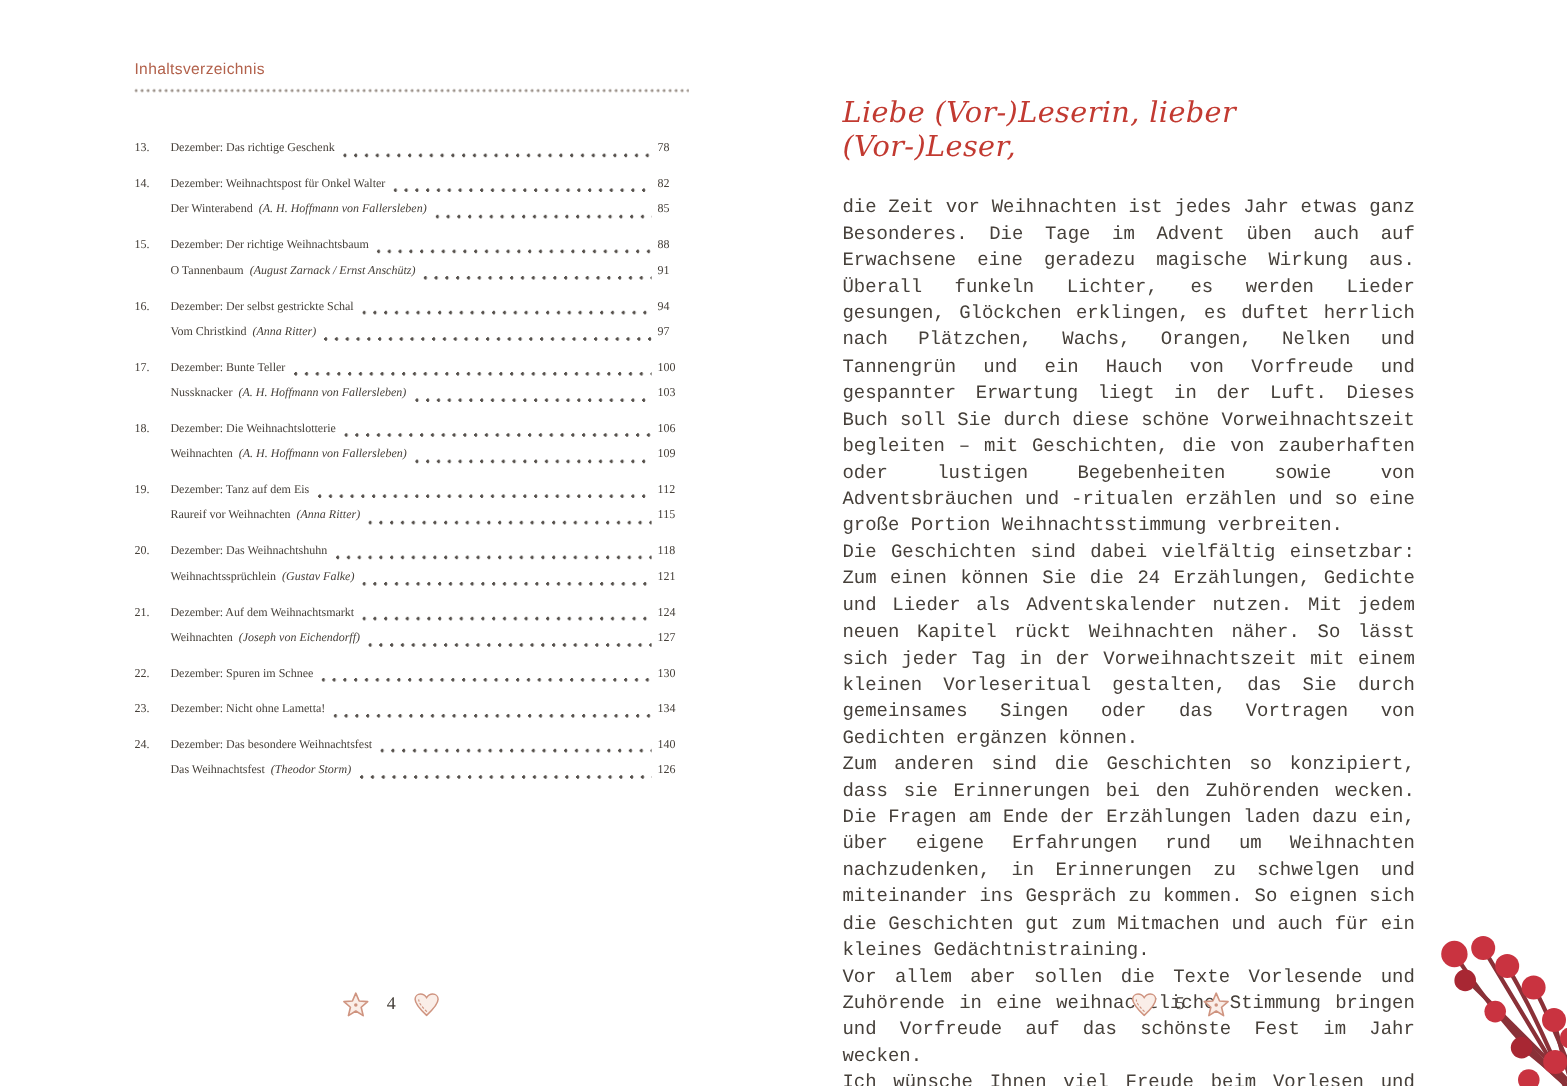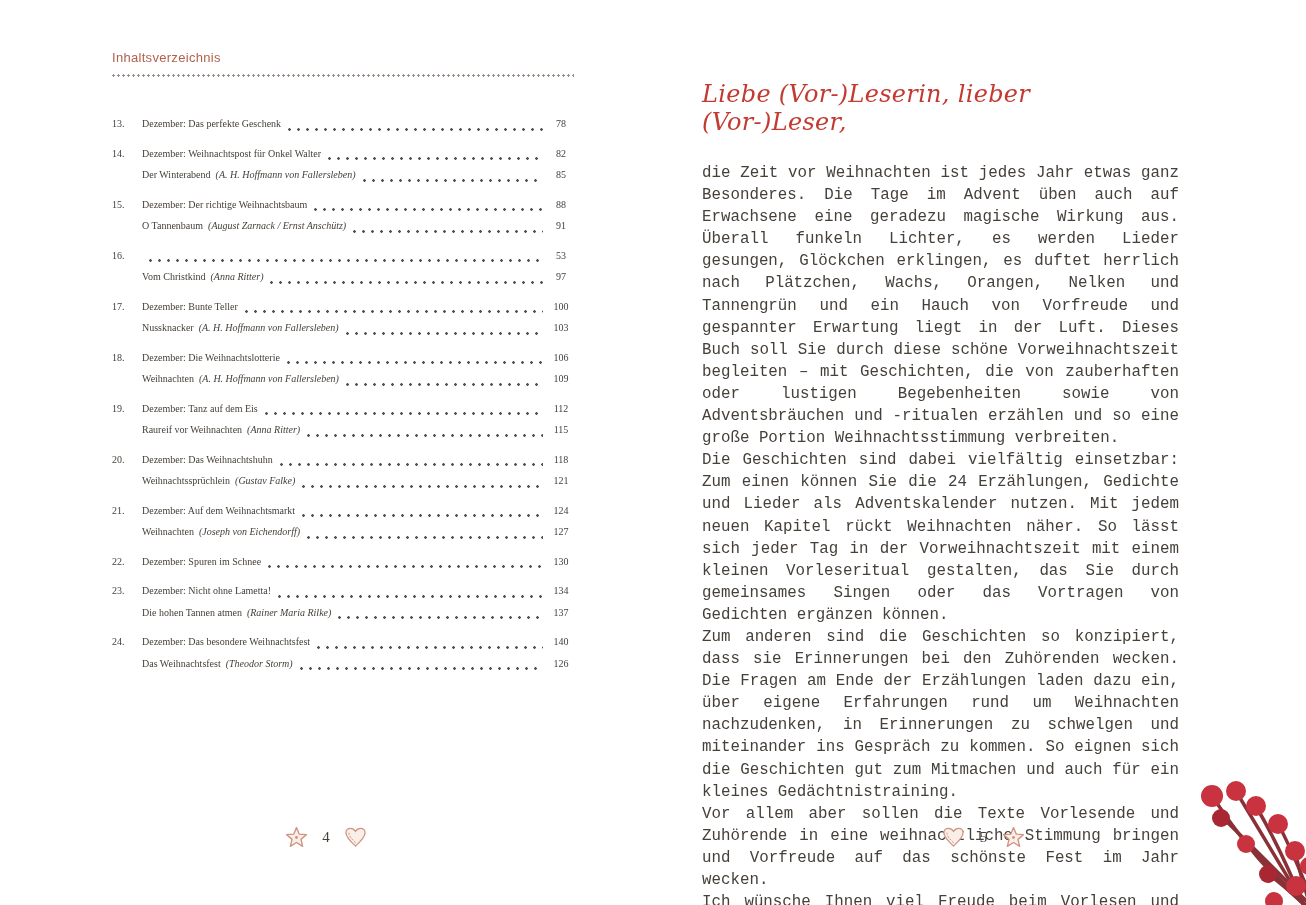--- a/index.html
+++ b/index.html
@@ -73,7 +73,7 @@
         <div class="toc-entry">
           <div class="toc-line">
             <span class="toc-num">13.</span>
-            <span class="toc-text">Dezember: Das perfekte Geschenk</span>
+            <span class="toc-text">Dezember: Das richtige Geschenk</span>
             <span class="leader"></span>
             <span class="toc-pg">78</span>
           </div>

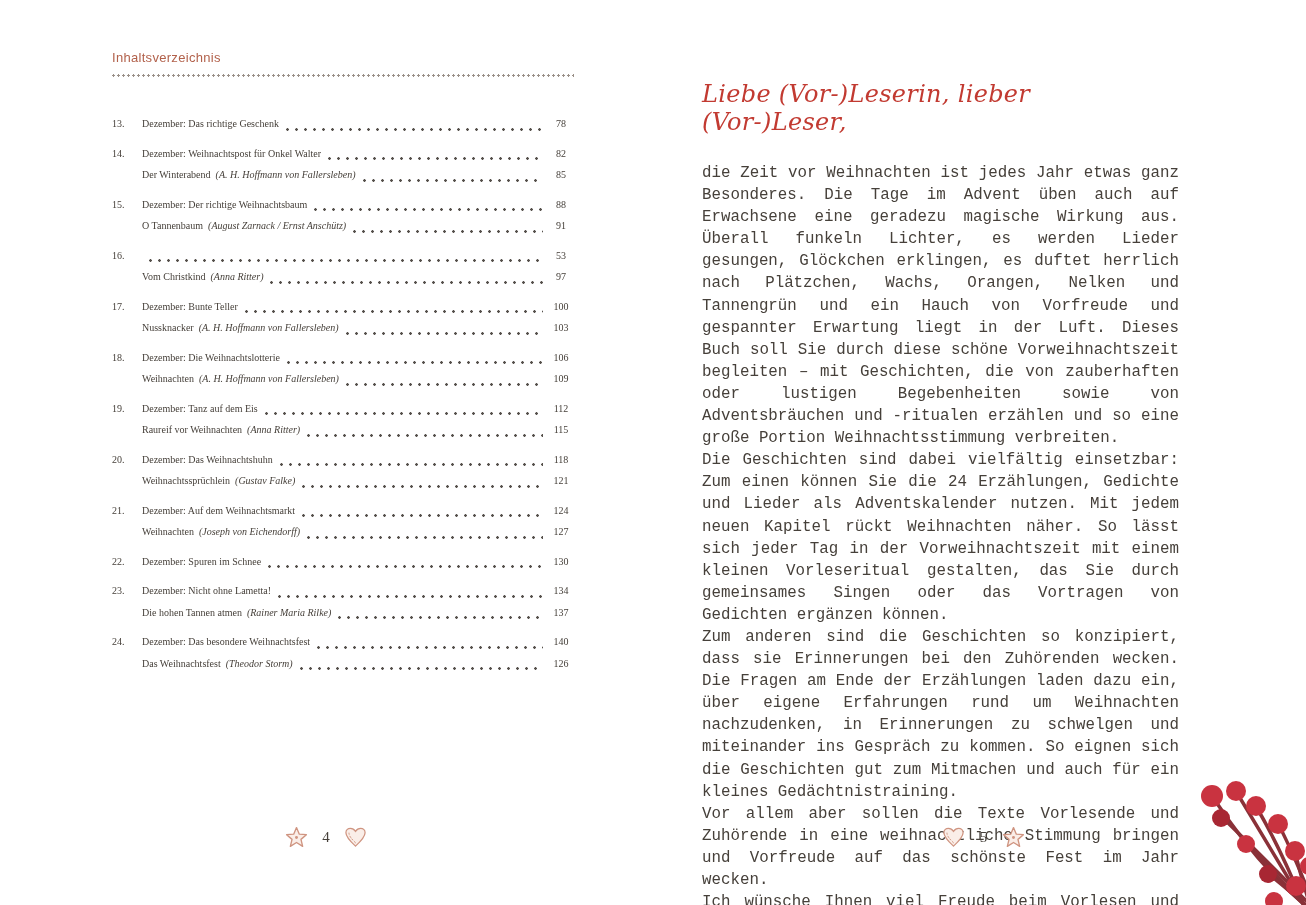--- a/index.html
+++ b/index.html
@@ -36,7 +36,7 @@
     background-image:radial-gradient(circle at 1.5px 1.5px, #55504b 1.2px, transparent 1.5px);
     background-size:9px 3px; background-repeat:repeat-x;
   }
-  .toc-pg { flex:none; min-width:26px; text-align:center; }
+  .toc-pg { flex:none; min-width:26px; text-align:left; }
 
   
   .foreword-page { position:absolute; left:702px; top:80px; width:477px; }

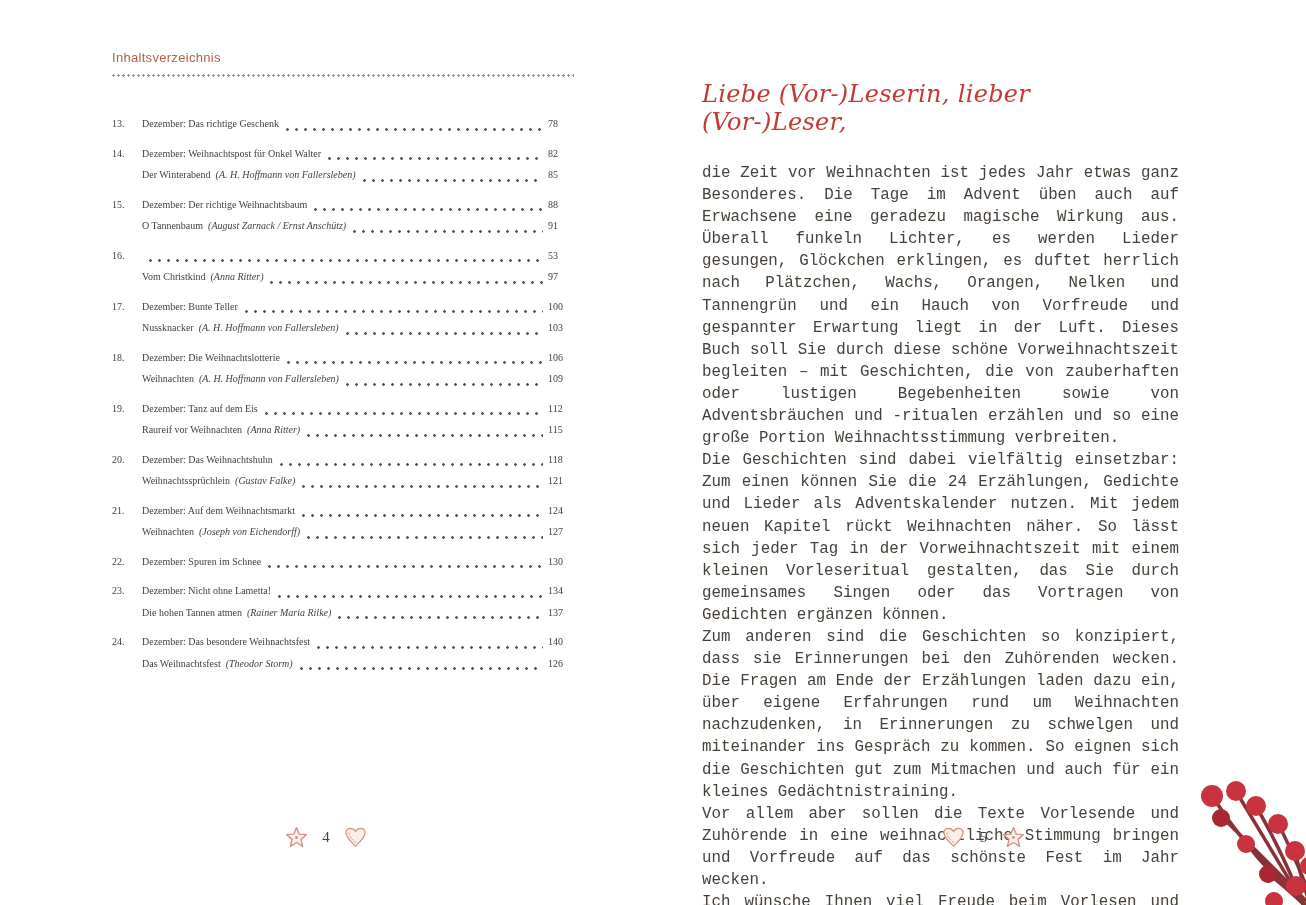--- a/index.html
+++ b/index.html
@@ -111,6 +111,7 @@
         <div class="toc-entry">
           <div class="toc-line">
             <span class="toc-num">16.</span>
+            <span class="toc-text">Dezember: Der selbst gestrickte Schal</span>
             <span class="leader"></span>
             <span class="toc-pg">53</span>
           </div>

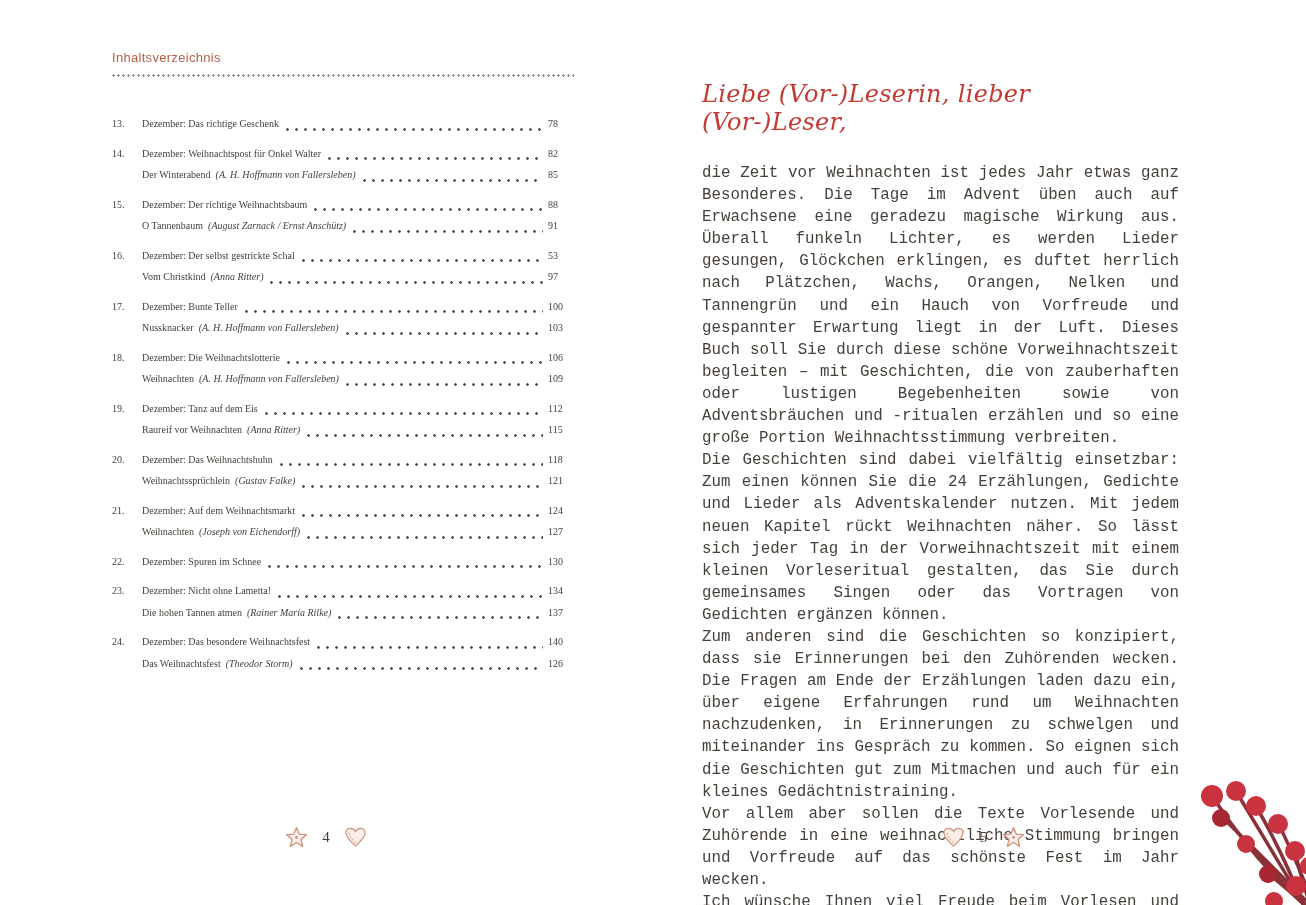--- a/index.html
+++ b/index.html
@@ -113,7 +113,7 @@
             <span class="toc-num">16.</span>
             <span class="toc-text">Dezember: Der selbst gestrickte Schal</span>
             <span class="leader"></span>
-            <span class="toc-pg">53</span>
+            <span class="toc-pg">94</span>
           </div>
           <div class="toc-line">
             <span class="toc-num"></span>

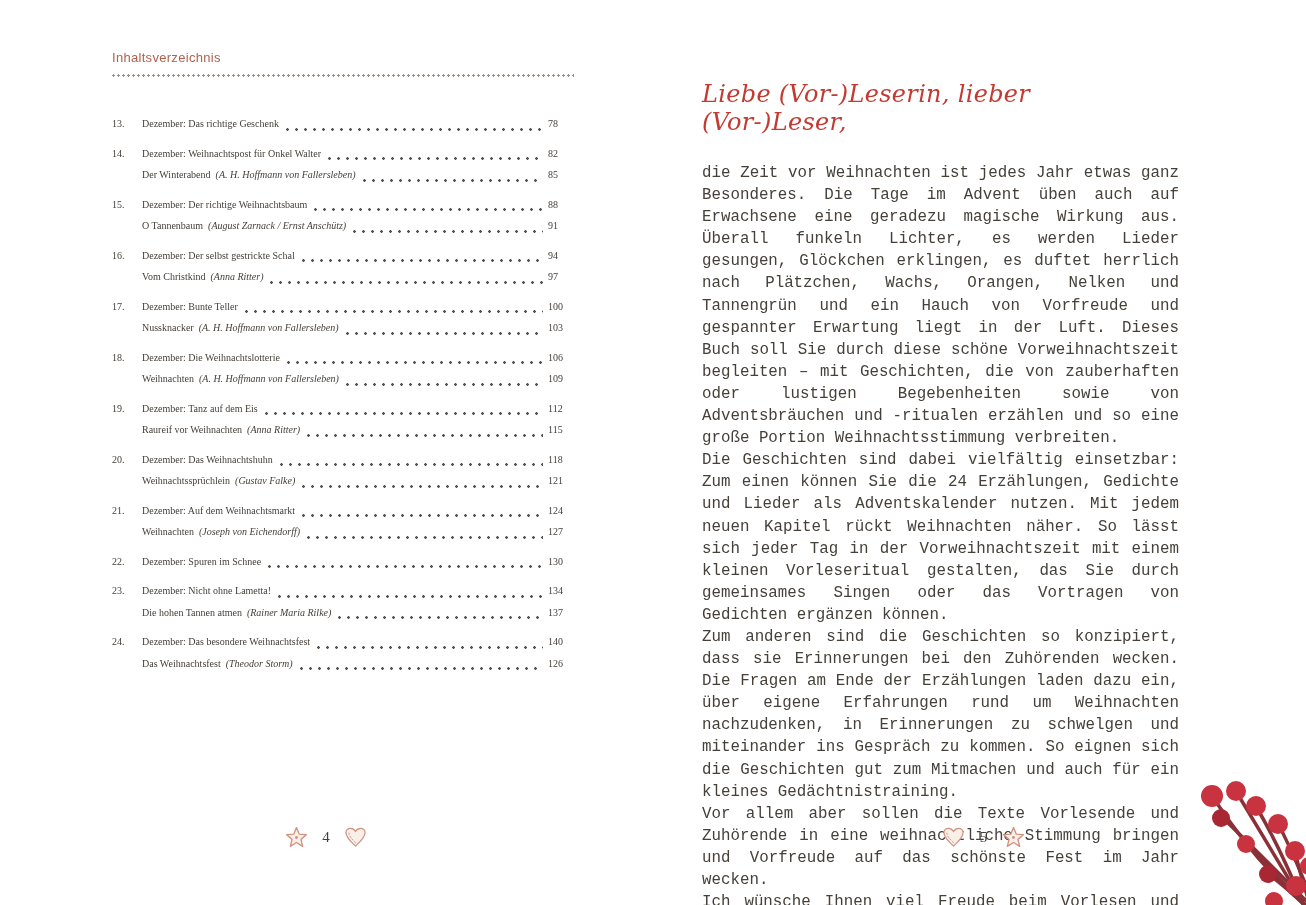--- a/index.html
+++ b/index.html
@@ -212,13 +212,6 @@
             <span class="toc-text">Dezember: Nicht ohne Lametta!</span>
             <span class="leader"></span>
             <span class="toc-pg">134</span>
-          </div>
-          <div class="toc-line">
-            <span class="toc-num"></span>
-            <span class="toc-text">Die hohen Tannen atmen</span>
-            <span class="toc-author">(Rainer Maria Rilke)</span>
-            <span class="leader"></span>
-            <span class="toc-pg">137</span>
           </div>
         </div>
         <div class="toc-entry">

